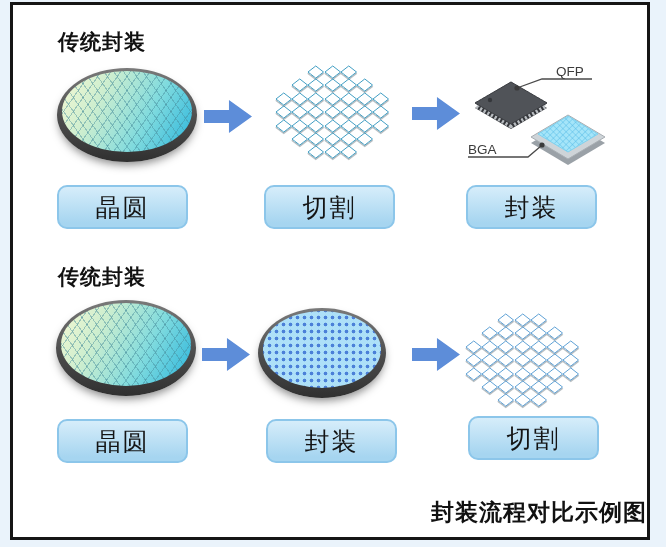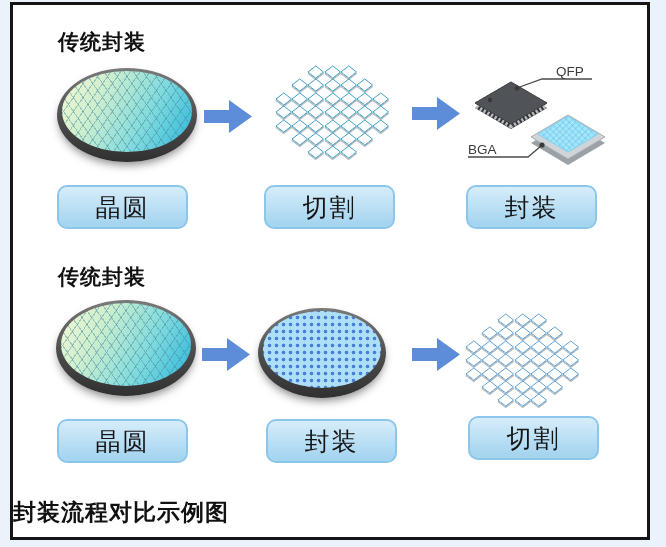--- a/index.html
+++ b/index.html
@@ -19,7 +19,7 @@
     white-space:nowrap;letter-spacing:1px;
   }
   .caption{
-    position:absolute;left:0;width:100%;text-align:left;
+    position:absolute;left:0;width:100%;text-align:right;
     font-size:23px;font-weight:bold;color:#111;letter-spacing:1px;
   }
   

